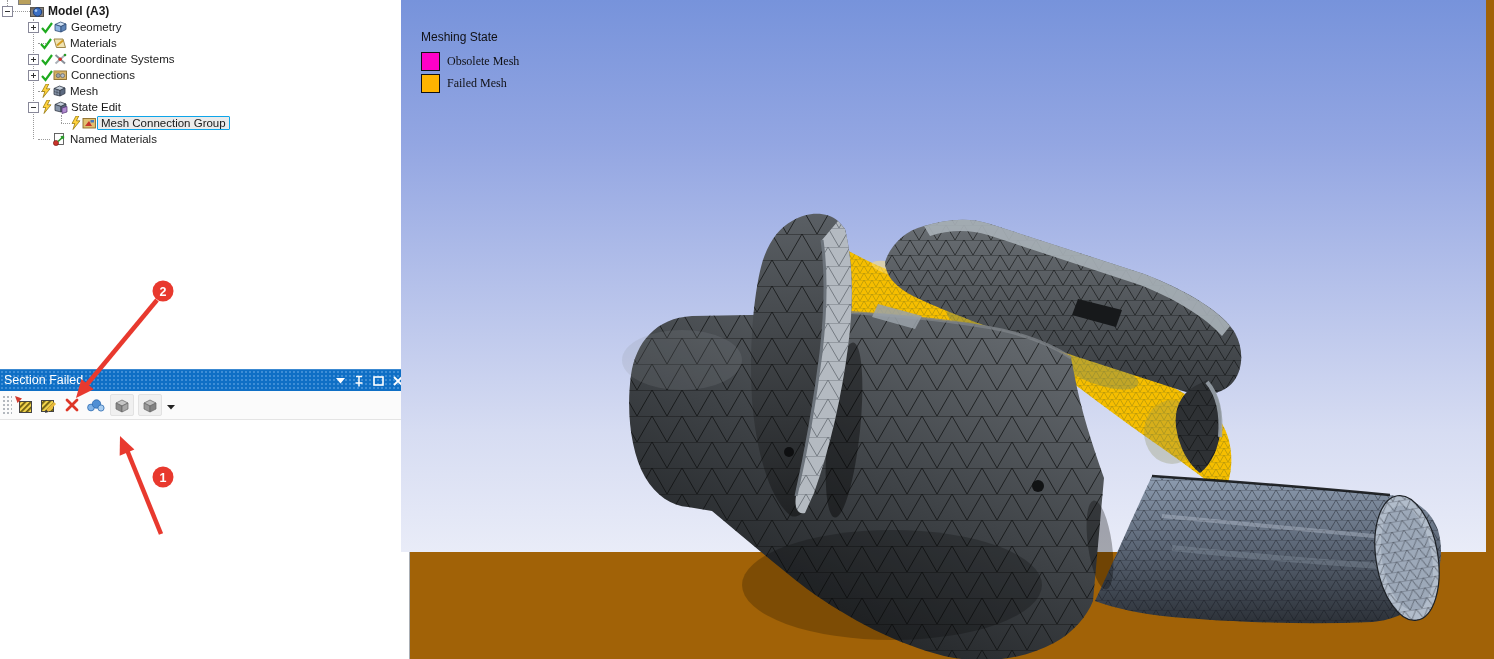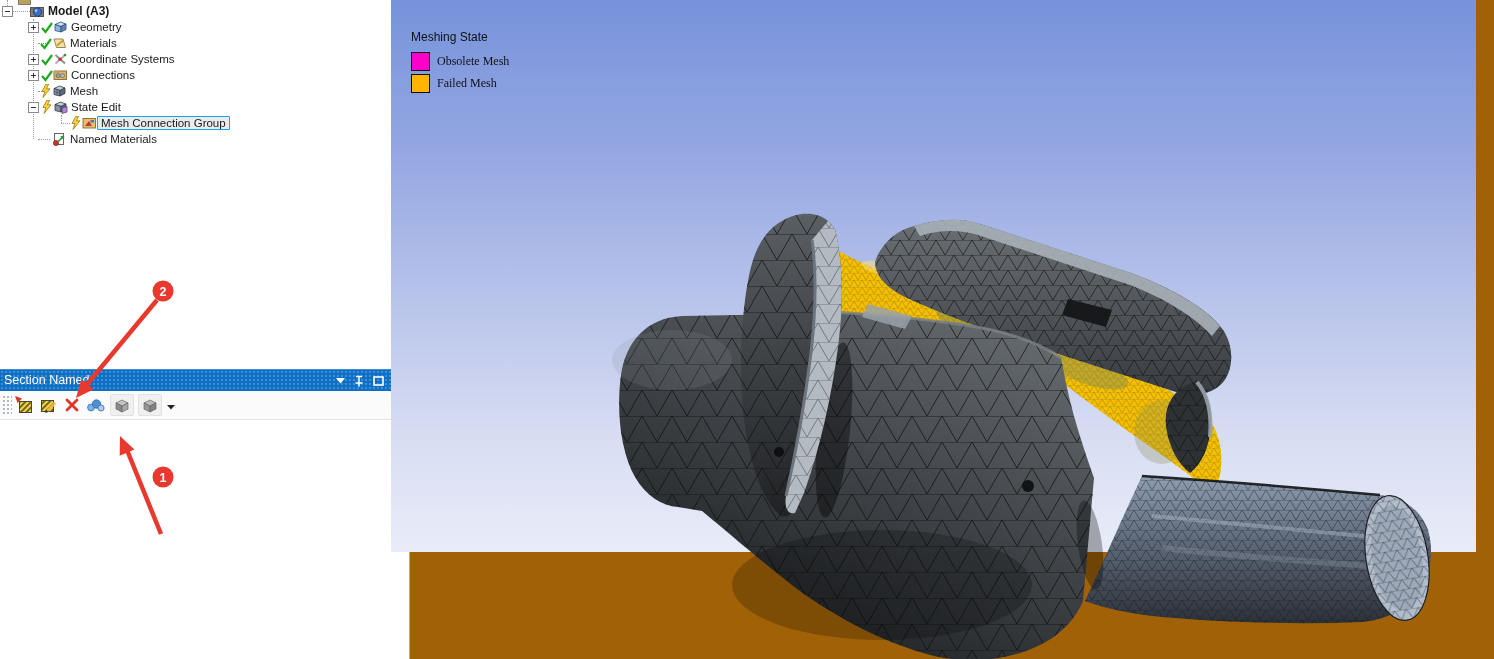--- a/index.html
+++ b/index.html
@@ -38,7 +38,7 @@
            padding-left:3px;margin-left:1px;outline:1px dotted #c8742a;outline-offset:0px;}
 
   
-  .viewport{position:absolute;left:391px;top:0;width:1085px;height:552px;
+  .viewport{position:absolute;left:401px;top:0;width:1085px;height:552px;
     background:linear-gradient(180deg,#7793db 0%,#93a6e2 26%,#b5c1ea 52%,#d6dcf2 78%,#e9ecf8 100%);}
   .legend{position:absolute;left:20px;top:30px;color:#101014;font-size:12px;}
   .legend-title{margin-bottom:8px;}

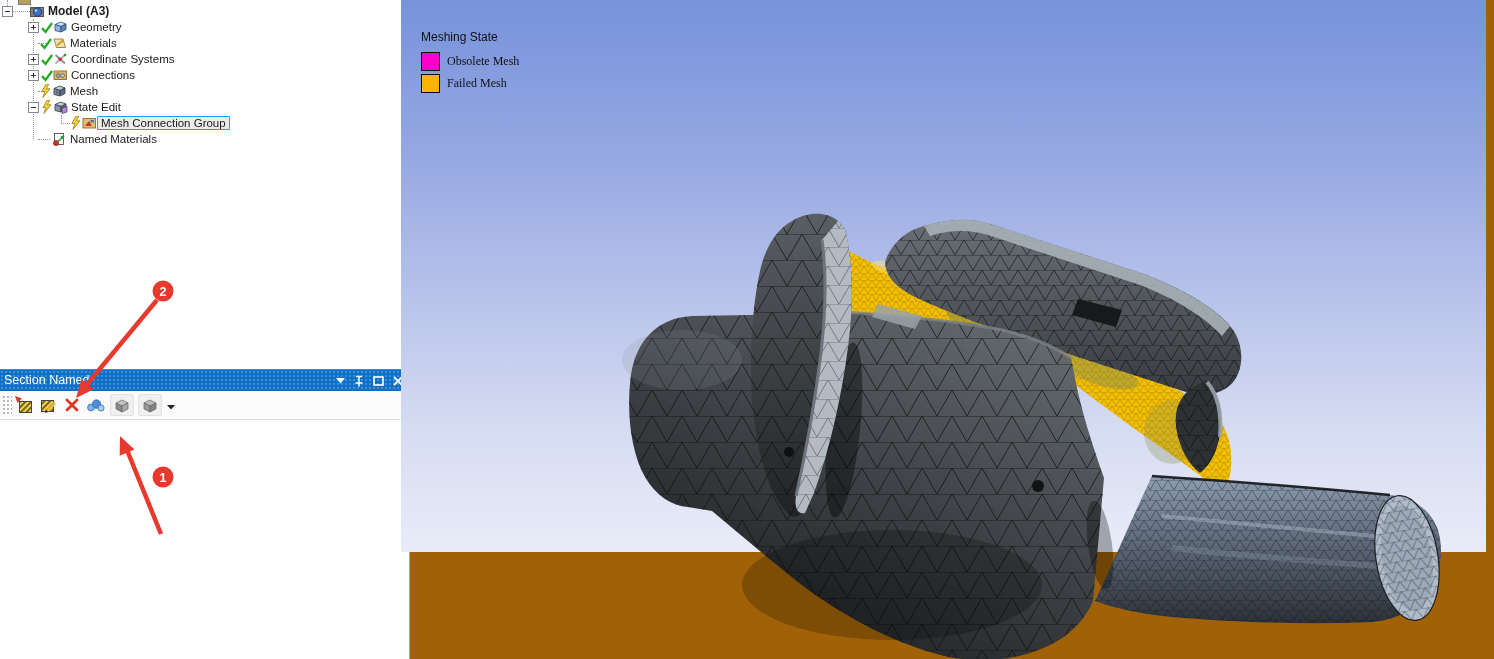--- a/index.html
+++ b/index.html
@@ -201,7 +201,7 @@
 
     <div class="sp-window">
       <div class="sp-titlebar">
-        <span class="sp-title">Section Named</span>
+        <span class="sp-title">Section Failed</span>
         <span class="sp-tbicons">
           <svg width="9" height="6">
               <polygon points="0,0 9,0 4.5,5.5" fill="#fff"></polygon>

